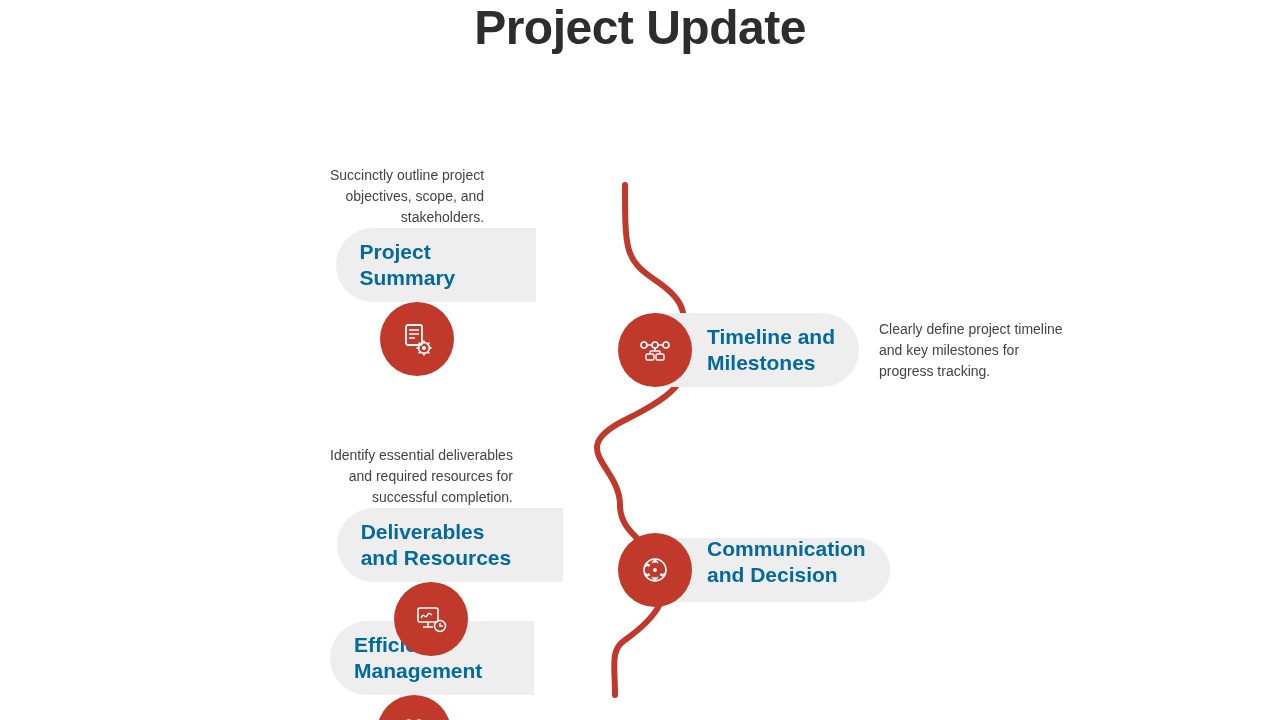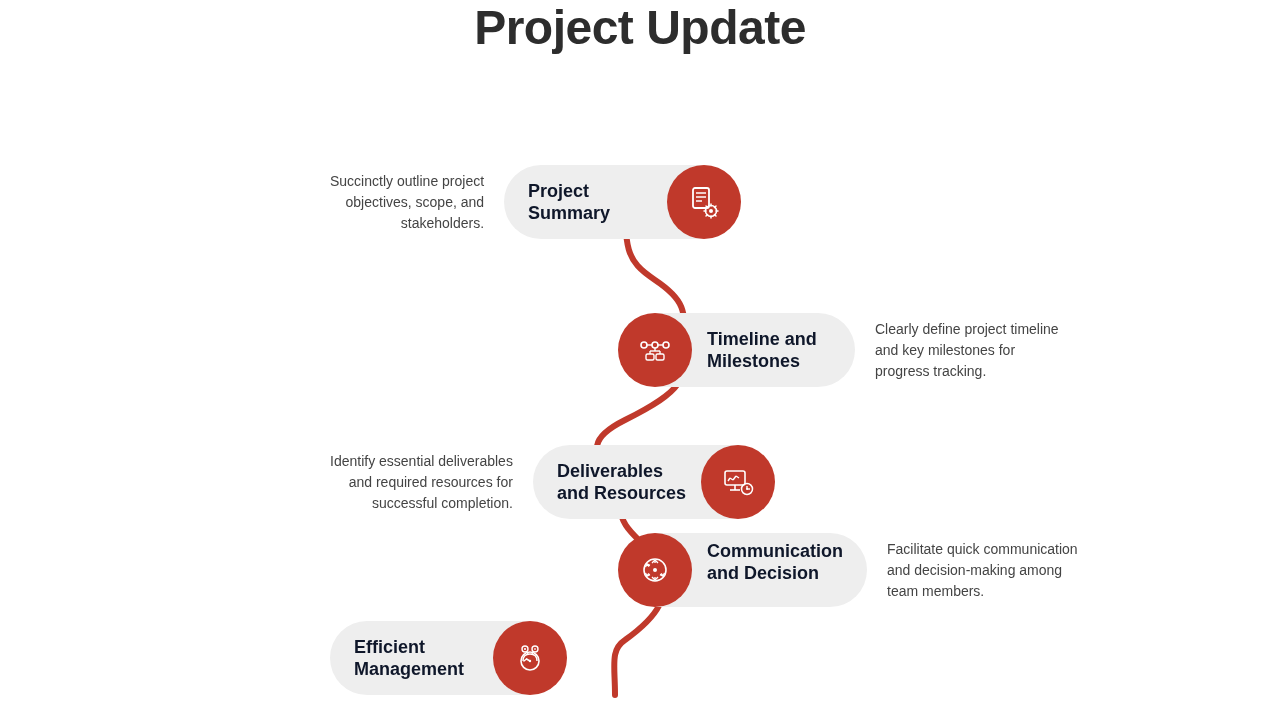--- a/index.html
+++ b/index.html
@@ -41,7 +41,7 @@
     }
     
     .item-left {
-      flex-direction: row;
+      flex-direction: column;
     }
     .item-right {
       flex-direction: row;

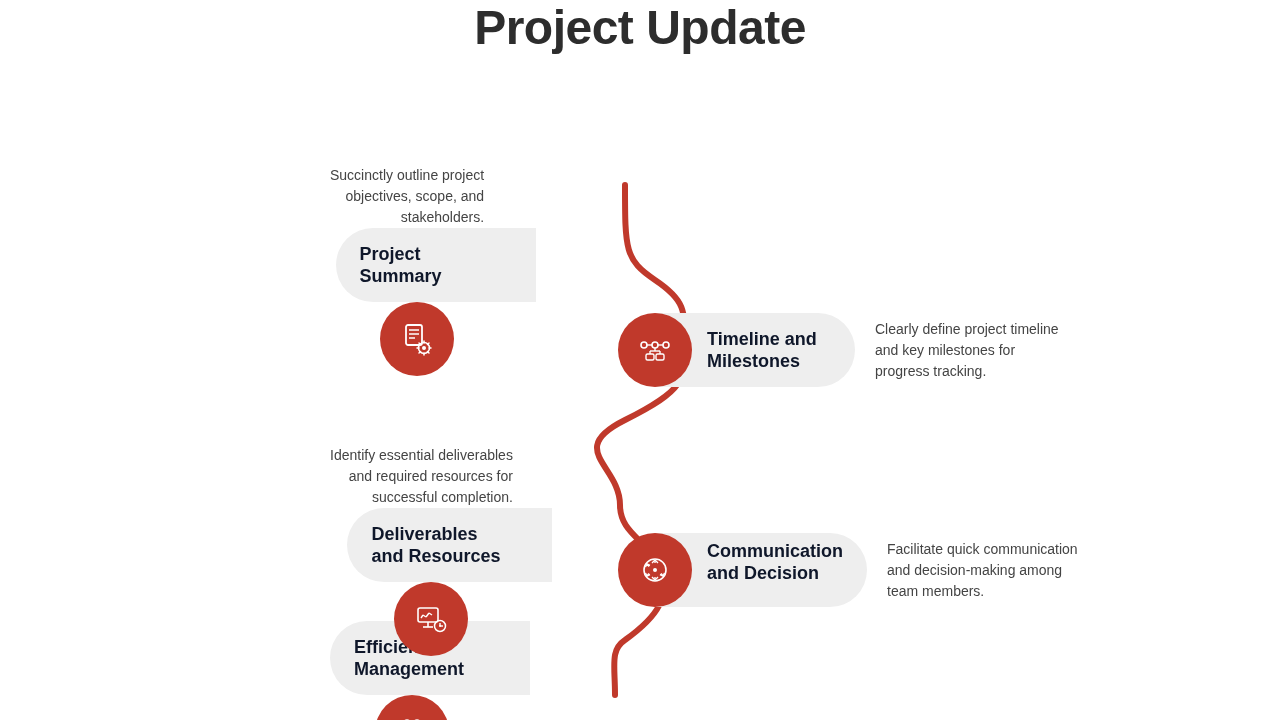--- a/index.html
+++ b/index.html
@@ -63,9 +63,9 @@
       min-width: 220px;
     }
     .pill-label {
-      font-size: 18px;
+      font-size: 21px;
       font-weight: 700;
-      color: #0f172a;
+      color: #0369a1;
       line-height: 1.25;
     }
     .icon-circle {

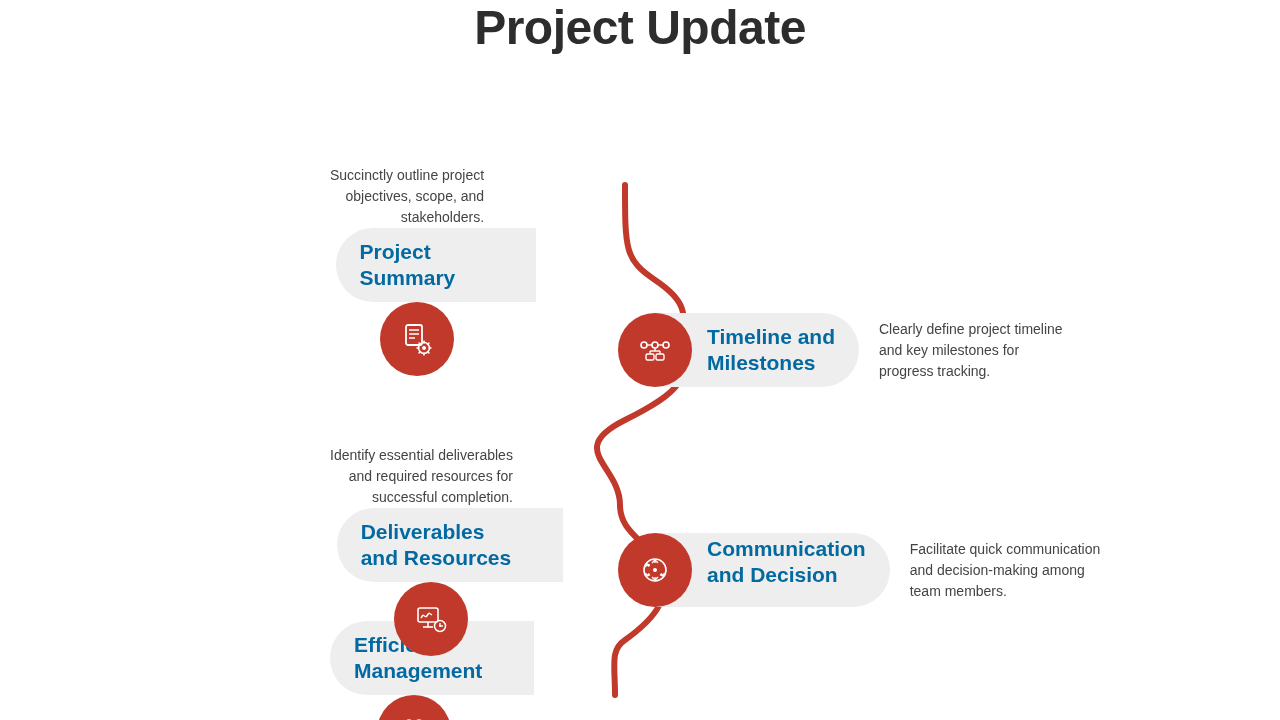--- a/index.html
+++ b/index.html
@@ -241,7 +241,7 @@
       </svg>
     </div>
 
-    <div class="pill pill-right" style="padding: 0 24px 16px 52px; border-radius:0 40px 40px 0; min-width:200px; background:#eeeeee; height:74px; display:flex; align-items:center; margin-left:-37px;">
+    <div class="pill pill-right" style="padding: 0 24px 16px 52px; border-radius:0 40px 40px 0; min-width:200px; background:#eeeeee; height:64px; display:flex; align-items:center; margin-left:-37px;">
       <span class="pill-label">Communication<br>and Decision</span>
     </div>
 

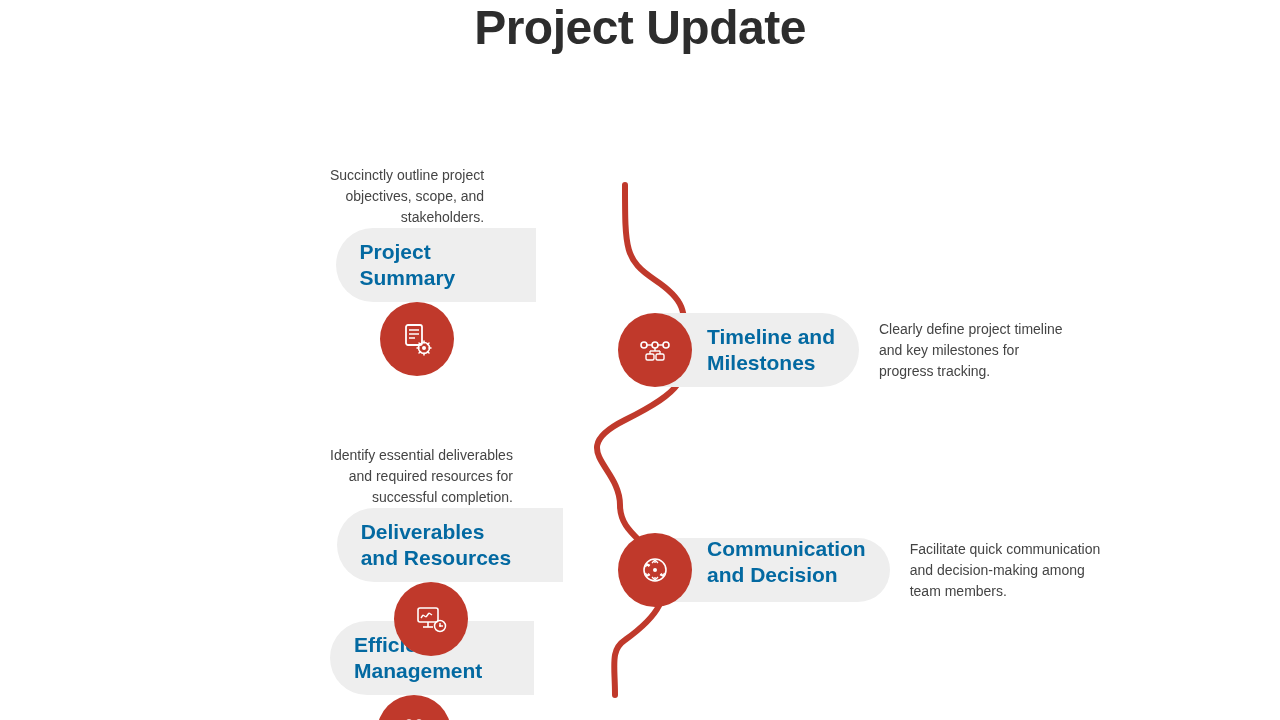--- a/index.html
+++ b/index.html
@@ -245,9 +245,6 @@
       <span class="pill-label">Communication<br>and Decision</span>
     </div>
 
-    <div class="description-text description-right" style="max-width:210px; margin-left:20px; text-align:left;">
-      Facilitate quick communication<br>and decision-making among<br>team members.
-    </div>
   </div>
 
   <div class="item item-left" style="position:absolute; top:556px; left:330px; align-items:center;">

